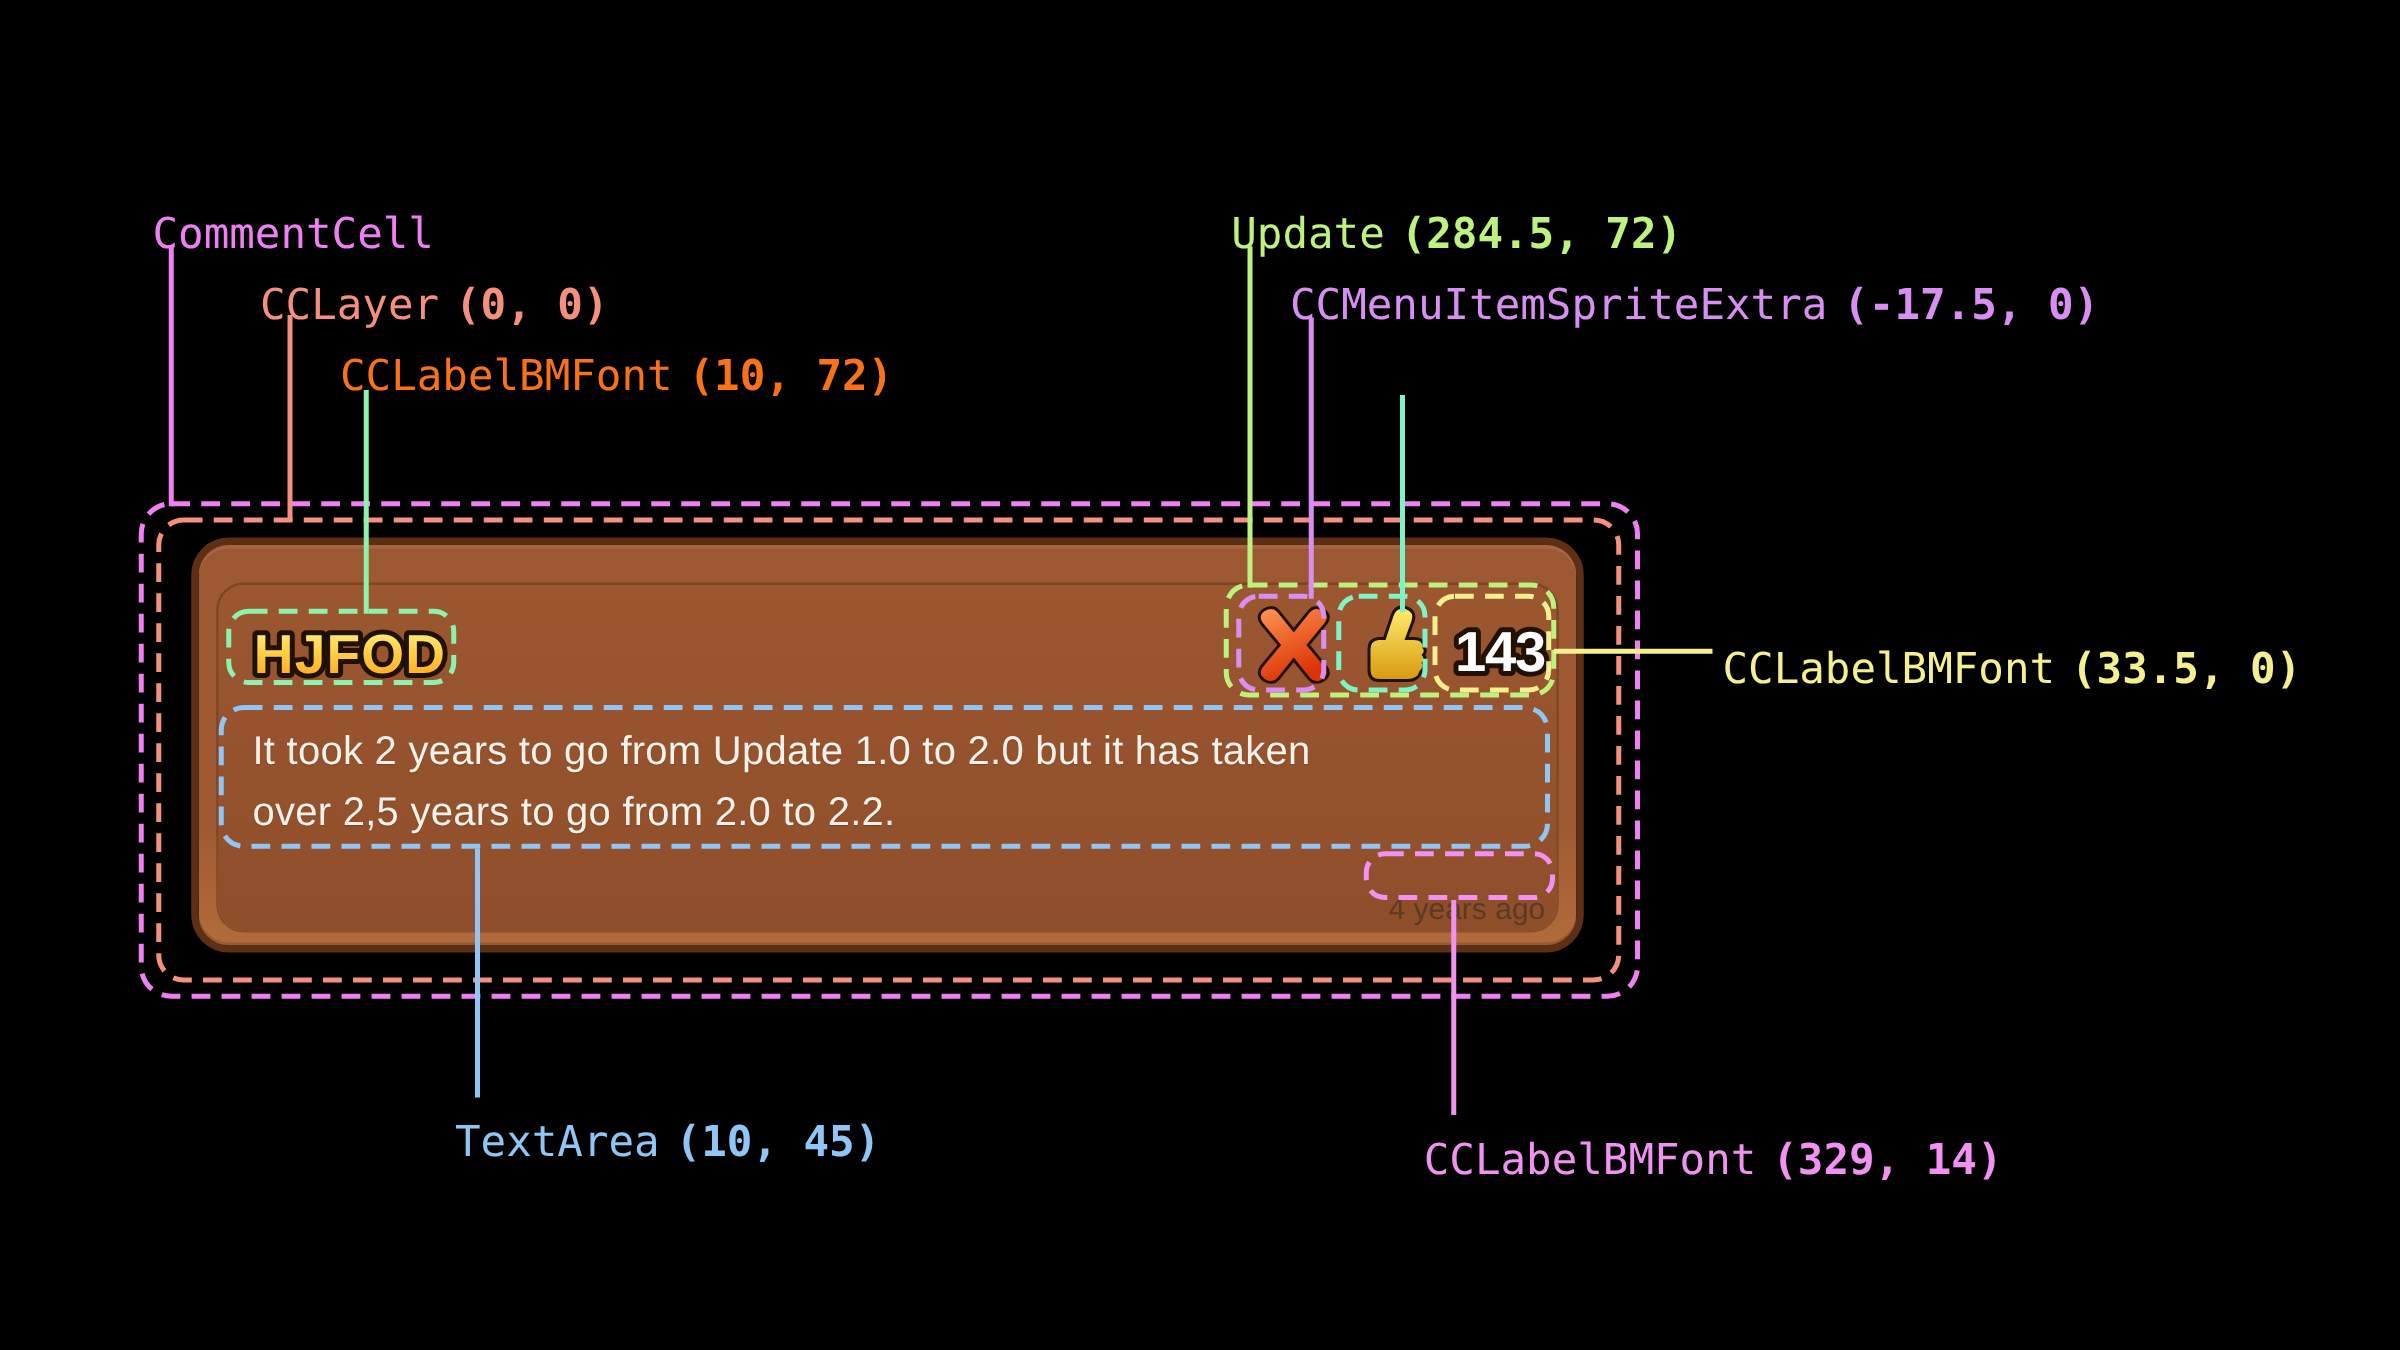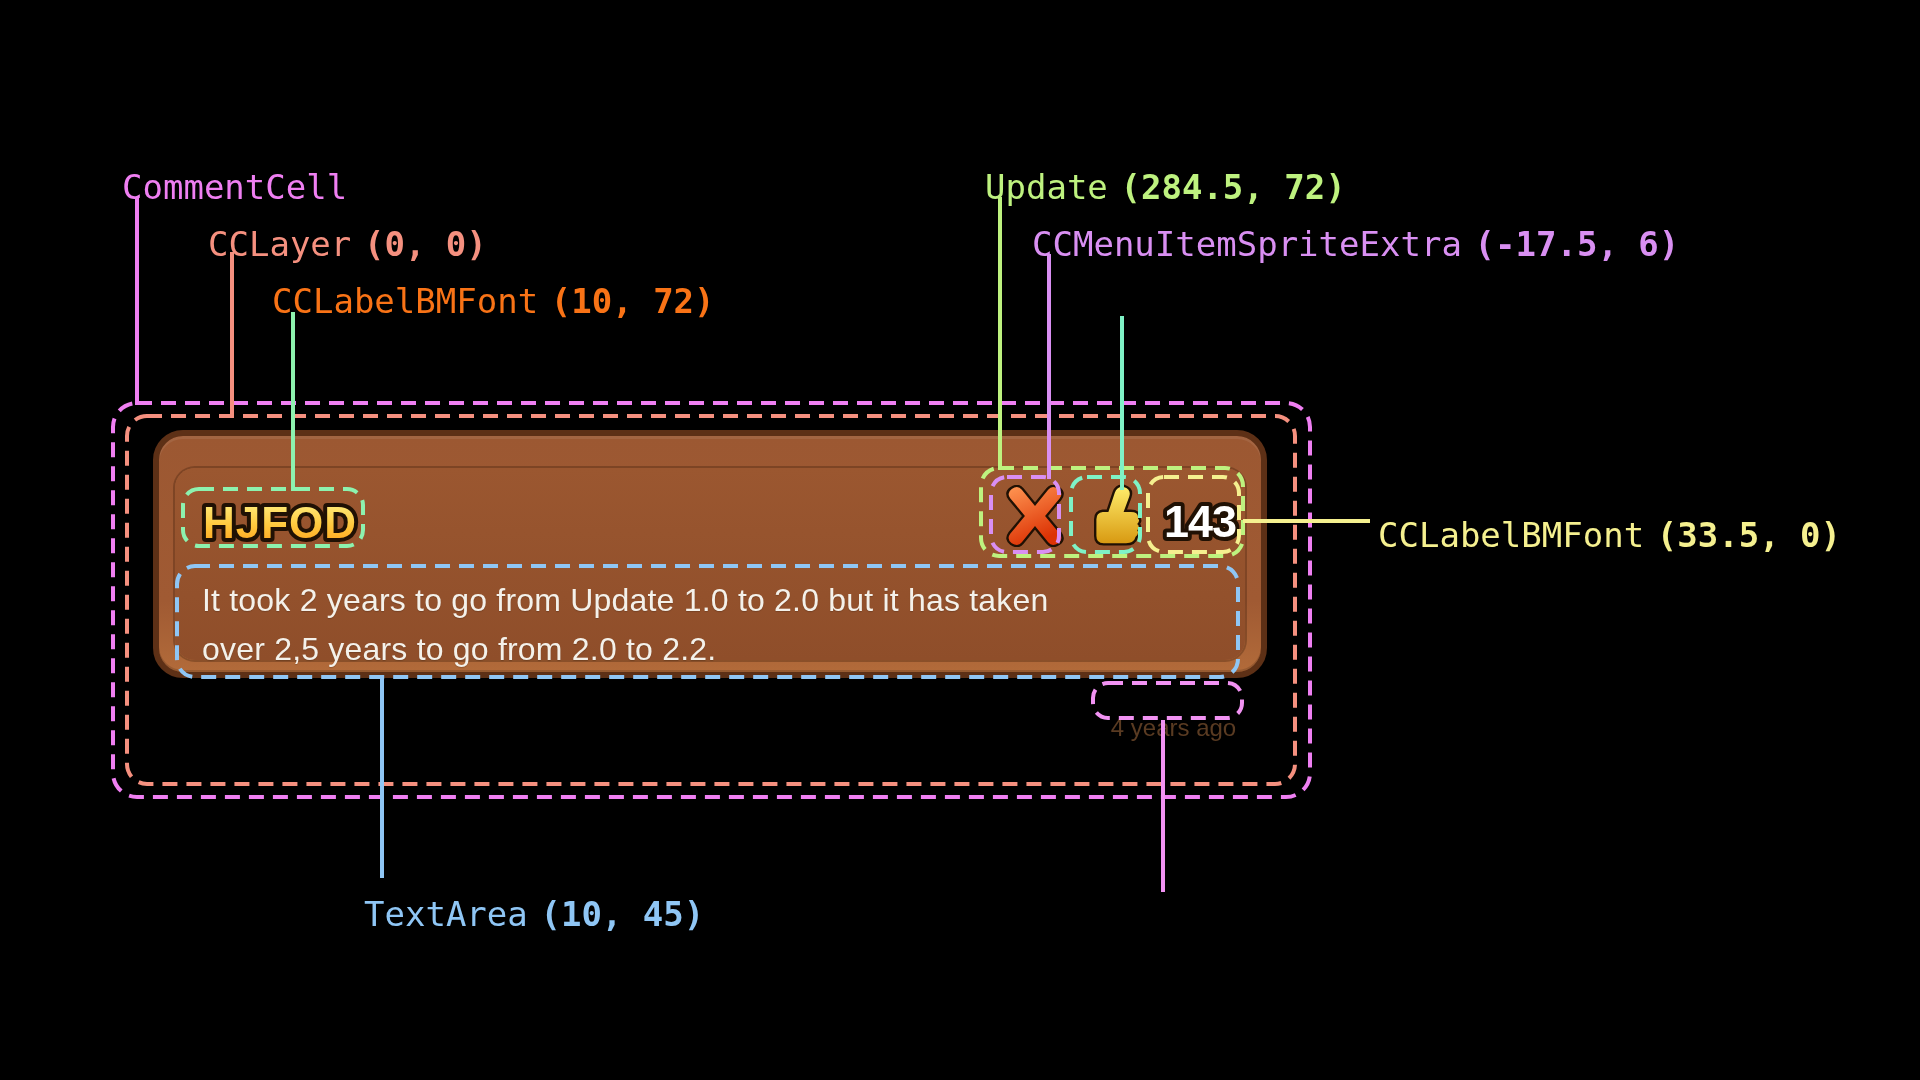--- a/index.html
+++ b/index.html
@@ -173,7 +173,7 @@
   </div>
 
   <div class="node-label" style="left: 1032px; top: 212px; color: rgb(217, 143, 242);">
-    <span class="nm">CCMenuItemSpriteExtra</span><span class="crd">(-17.5, 6)</span>
+    <span class="nm">CCMenuItemSpriteExtra</span><span class="crd">(-17.5, 0)</span>
   </div>
 
 

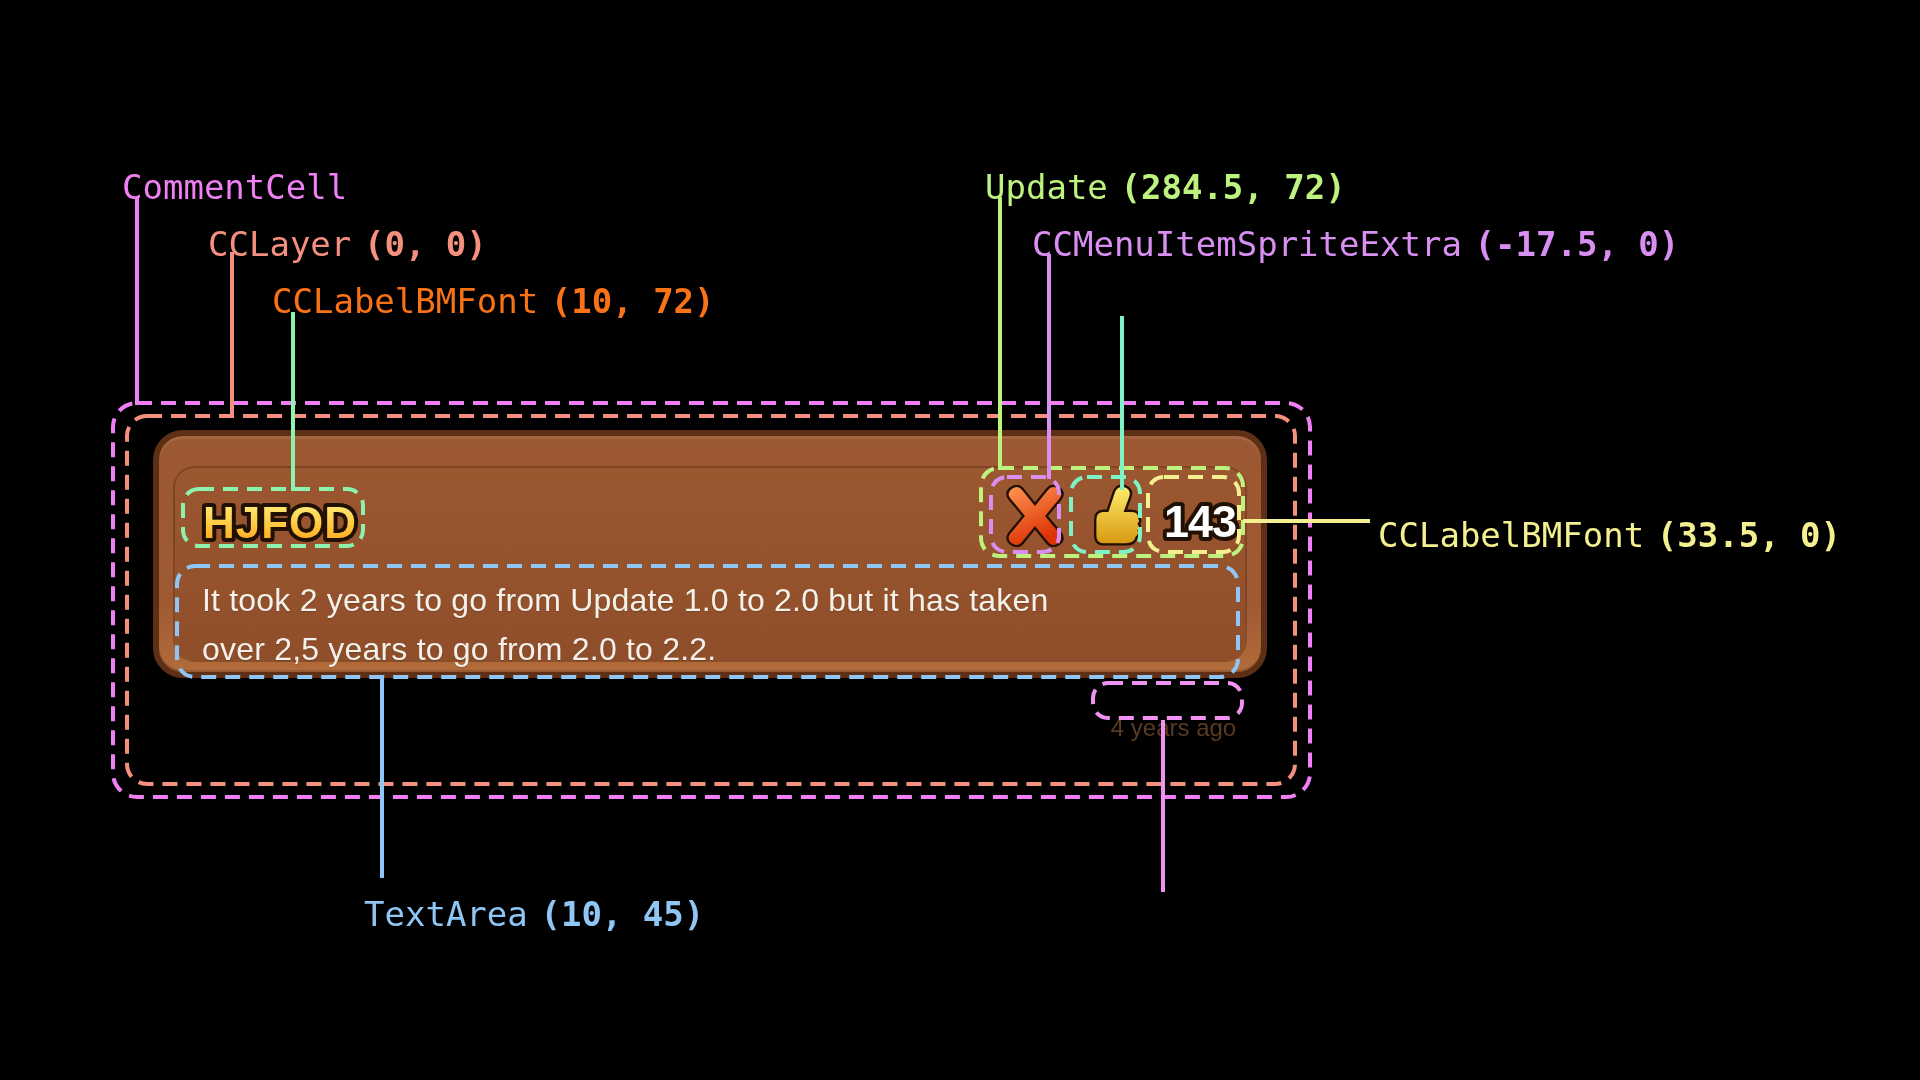--- a/index.html
+++ b/index.html
@@ -37,7 +37,7 @@
   .comment-box {
     position: absolute;
     left: 153px; top: 430px;
-    width: 1114px; height: 248px;
+    width: 1114px; height: 332px;
     box-sizing: border-box;
     border: 6px solid #5d3016;
     border-radius: 30px;

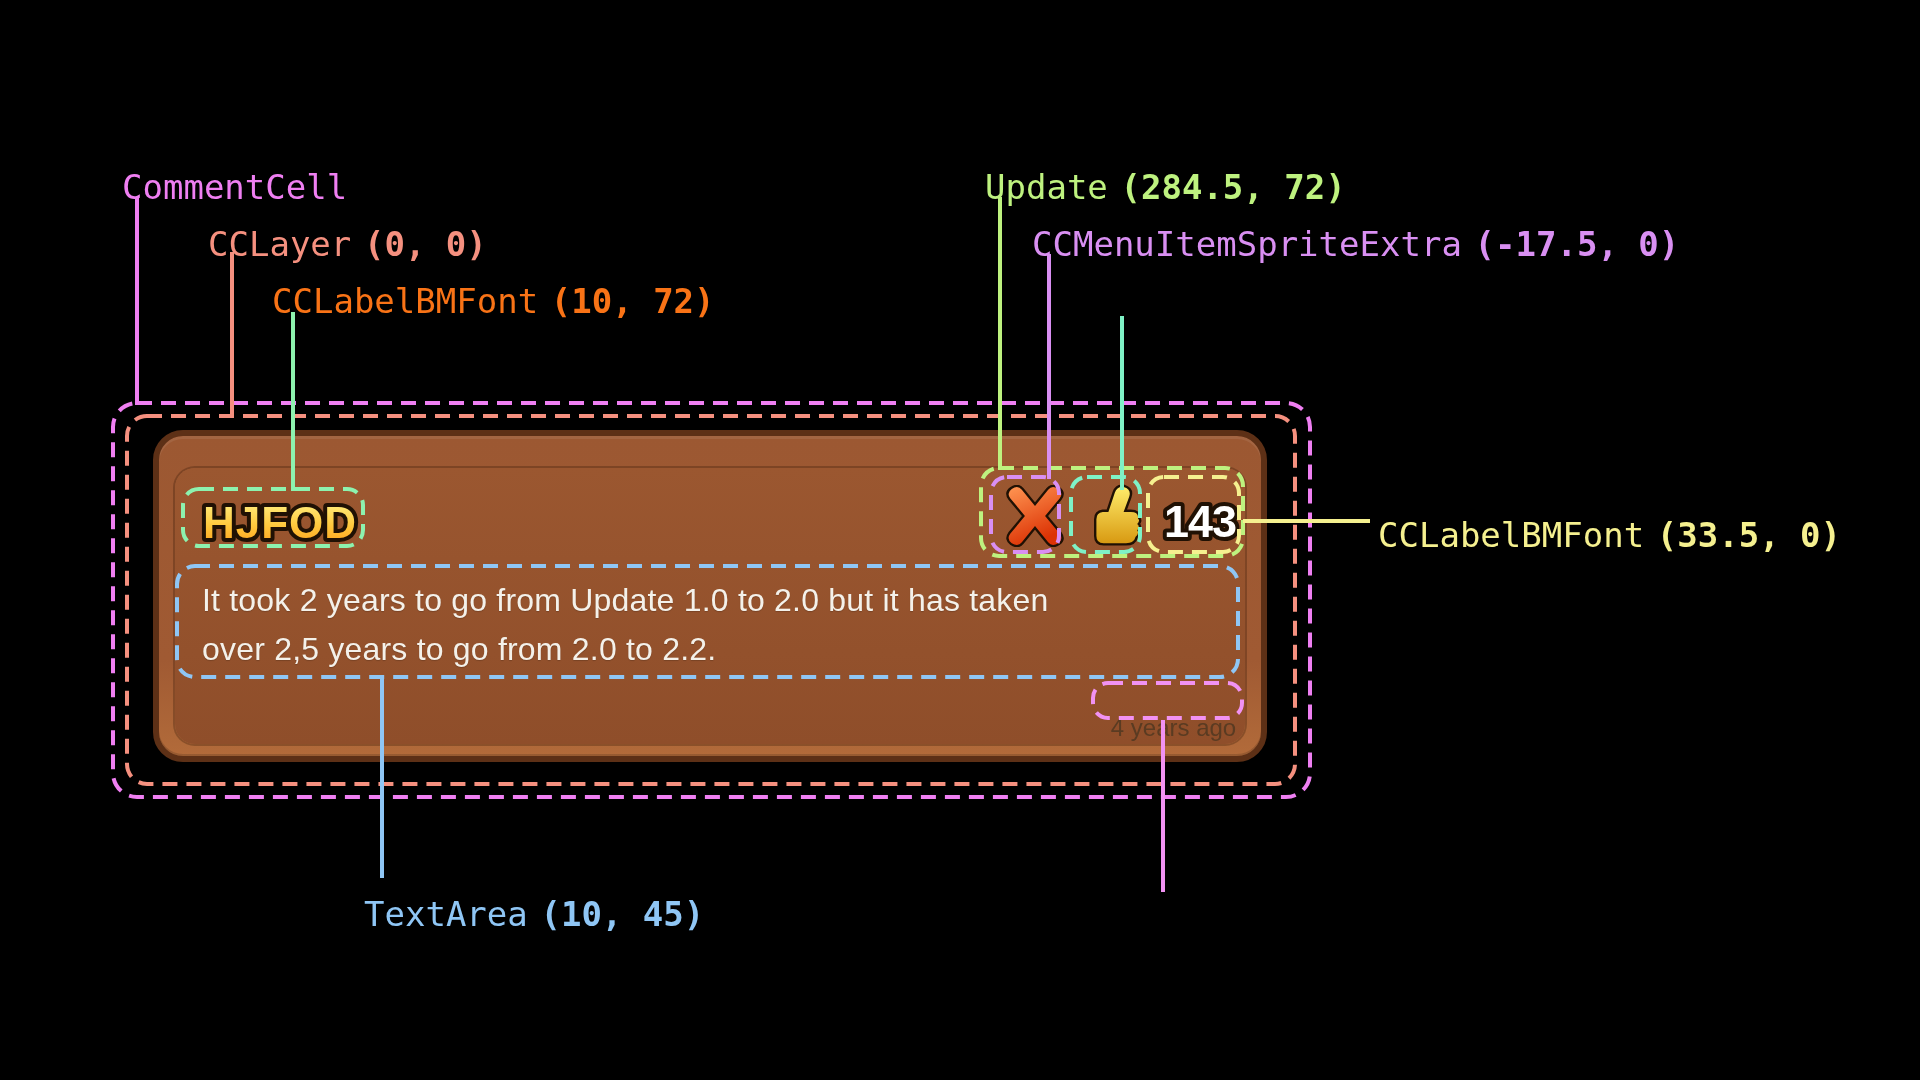--- a/index.html
+++ b/index.html
@@ -185,6 +185,9 @@
     <span class="nm">TextArea</span><span class="crd">(10, 45)</span>
   </div>
 
+  <div class="node-label" style="left: 1139px; top: 896px; color: rgb(241, 146, 242);">
+    <span class="nm">CCLabelBMFont</span><span class="crd">(329, 14)</span>
+  </div>
 
 </div>
 

